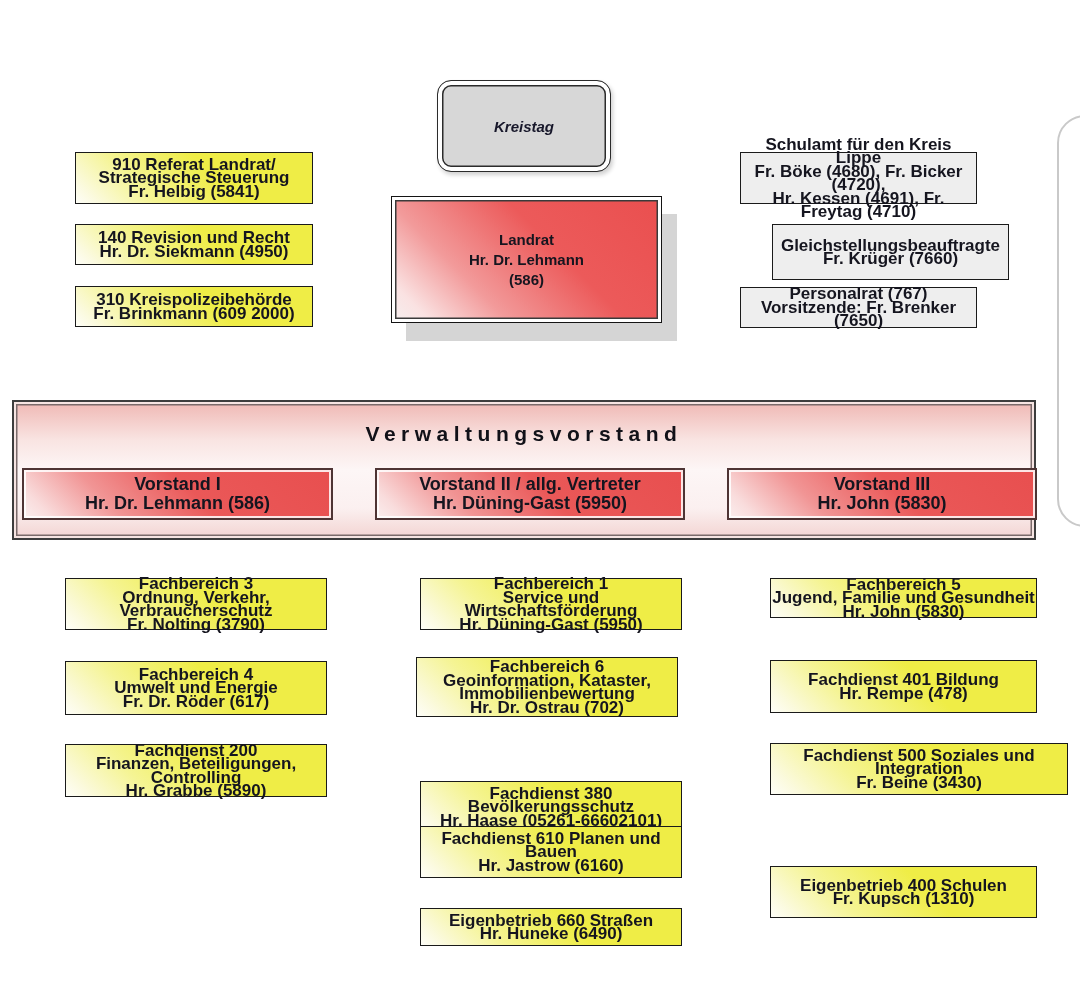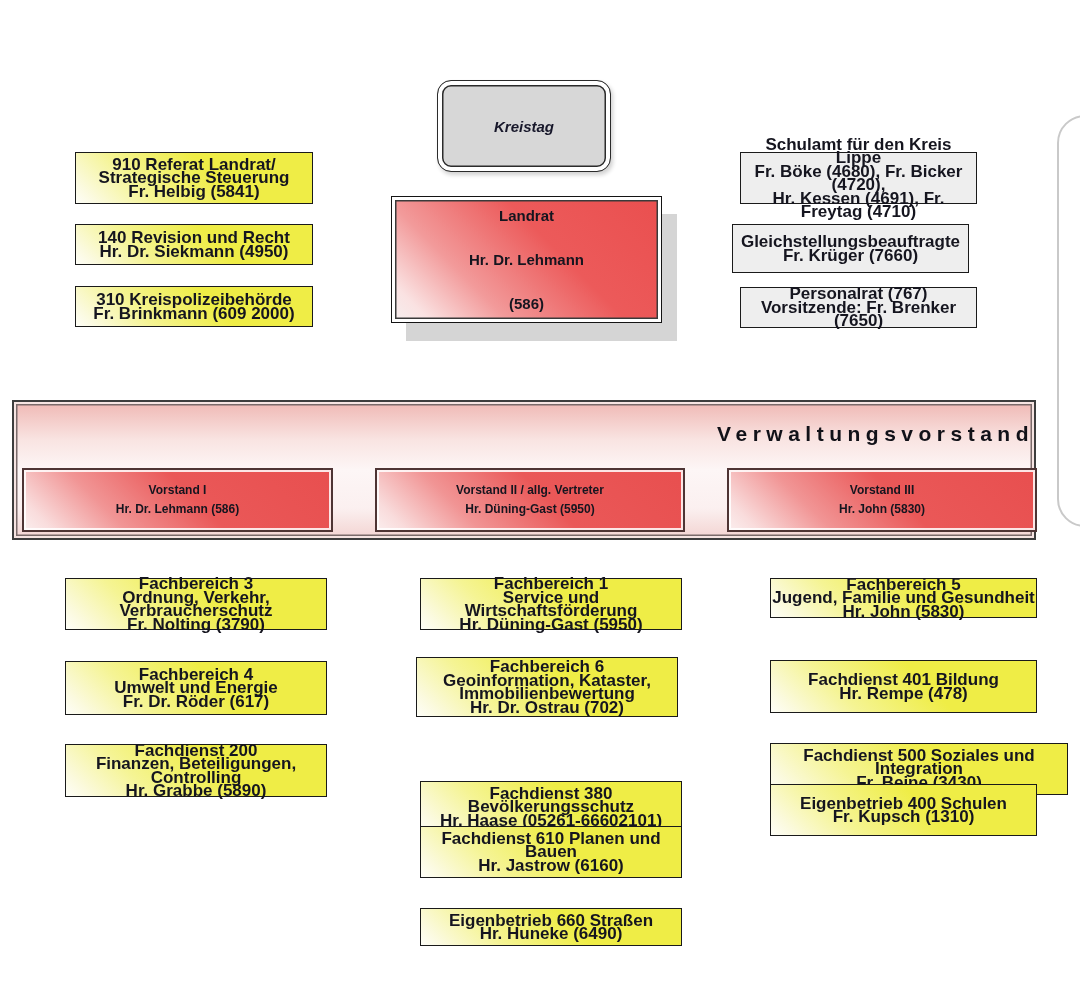--- a/index.html
+++ b/index.html
@@ -44,7 +44,6 @@
     box-shadow: inset 0 0 0 3px #ffffff, inset 0 0 0 4.5px #3a3a3a, 15px 18px 0 #d5d5d5;
     font-size: 15px;
     line-height: 20px;
-    gap: 24px;
   }
   .band {
     position: absolute;

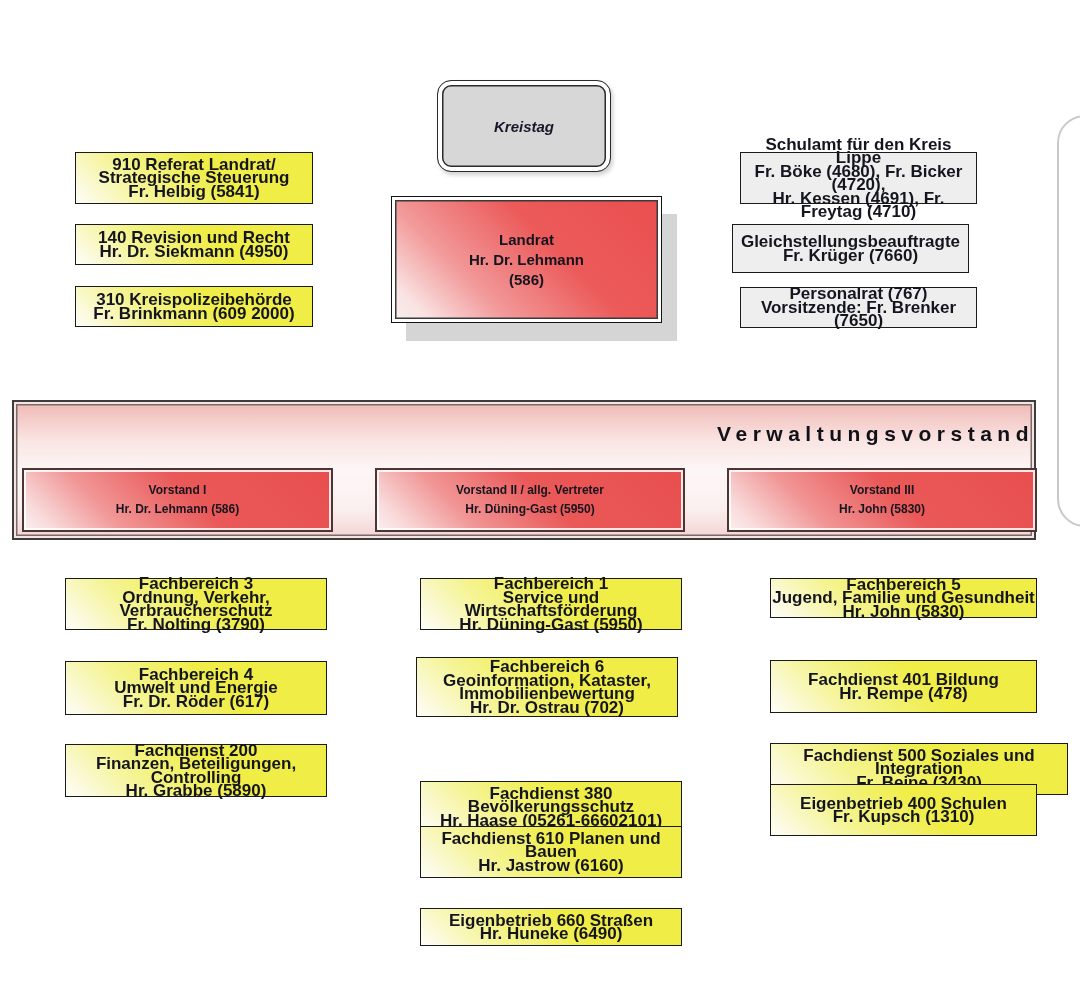--- a/index.html
+++ b/index.html
@@ -115,7 +115,7 @@
       <div>Fr. Böke (4680), Fr. Bicker (4720),</div>
       <div>Hr. Kessen (4691),  Fr. Freytag (4710)</div>
     </div>
-  <div class="box small grayflat" style="left:732px; top:224px; width:237px; height:49px">
+  <div class="box small grayflat" style="left:772px; top:224px; width:237px; height:56px">
       <div>Gleichstellungsbeauftragte</div>
       <div>Fr. Krüger (7660)</div>
     </div>

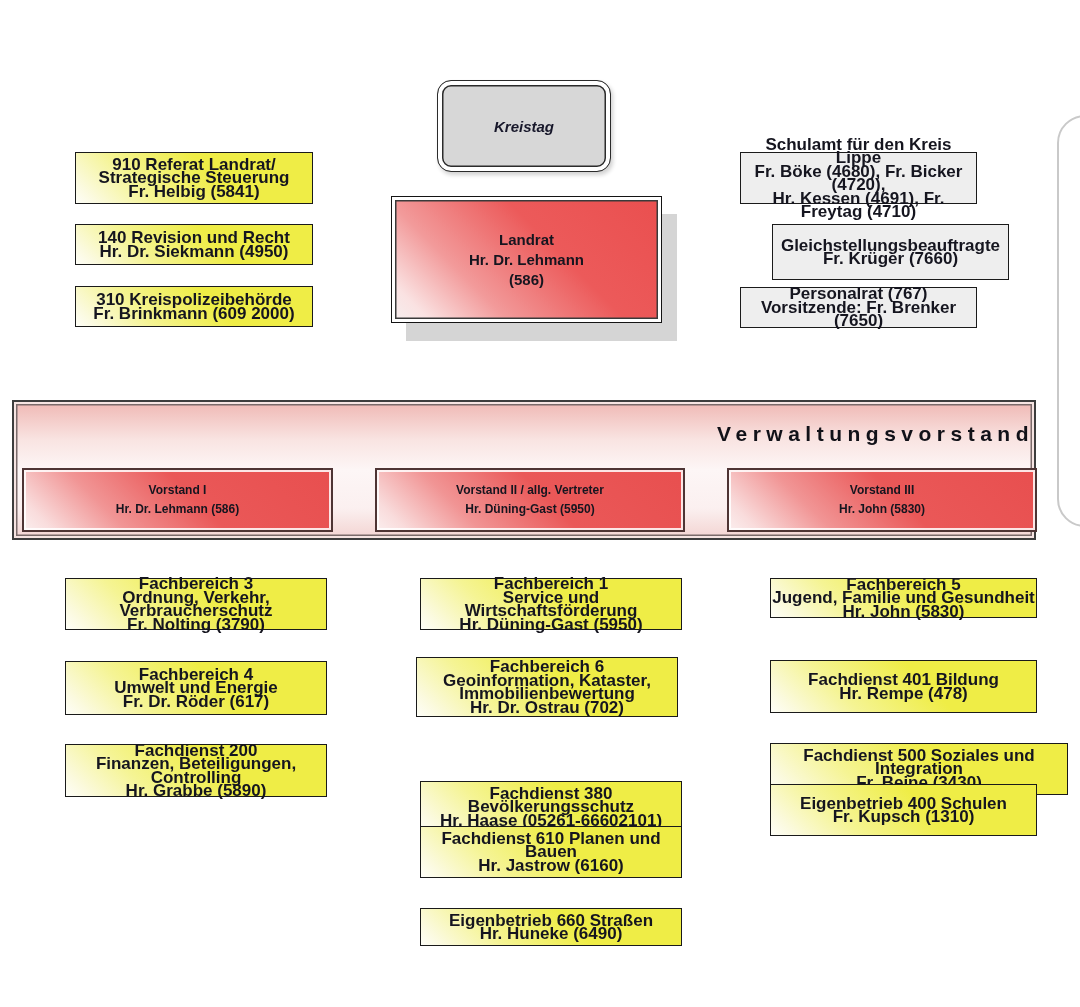--- a/index.html
+++ b/index.html
@@ -56,7 +56,7 @@
   .band-title {
     position: absolute;
     left: 0; right: 0; top: 20px;
-    text-align: right;
+    text-align: center;
     font-size: 21px;
     font-weight: bold;
     letter-spacing: 5.5px;

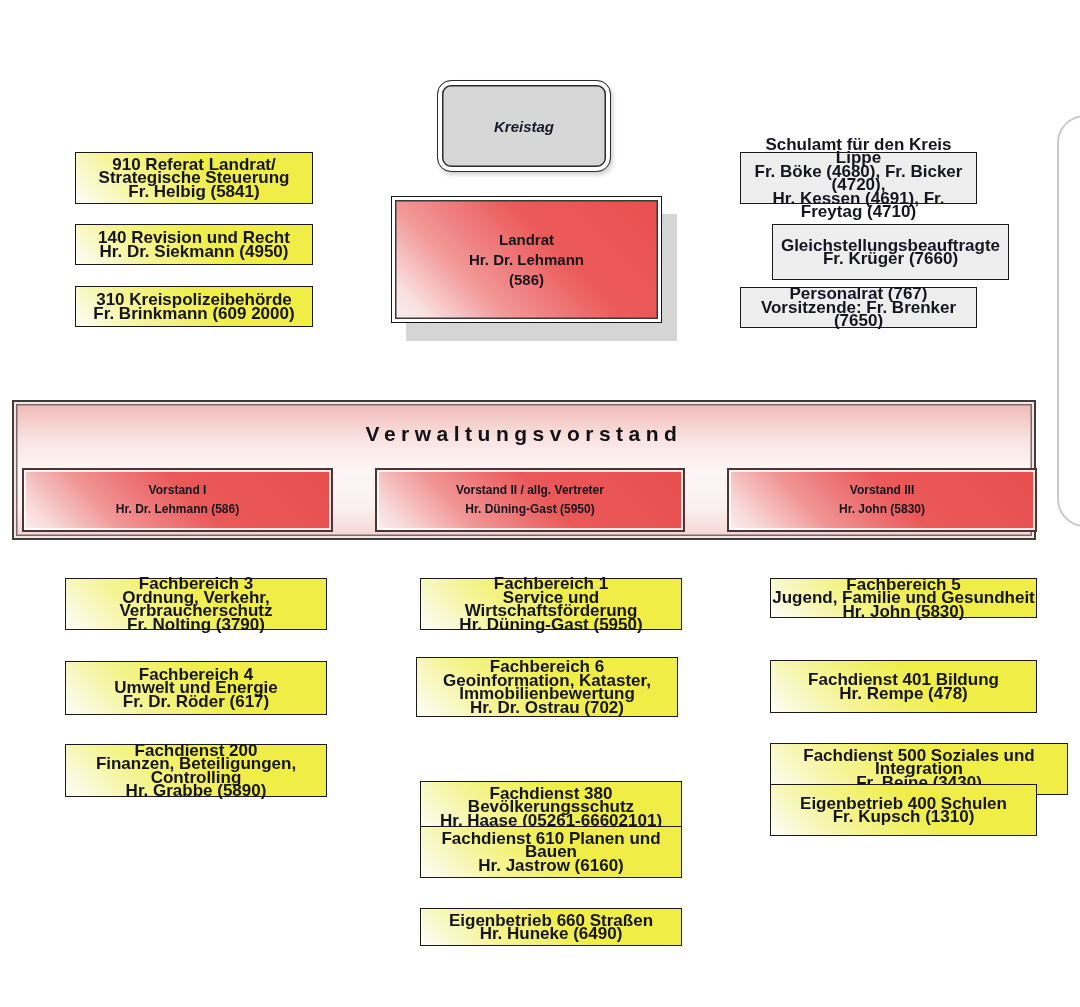--- a/index.html
+++ b/index.html
@@ -66,10 +66,10 @@
     background: linear-gradient(225deg, #e84f4f 0%, #ea5858 45%, #f19595 72%, #f9dcdc 92%, #fbeeee 100%);
     border: 2px solid #4e3434;
     box-shadow: inset 0 0 0 2px rgba(255,255,255,0.85);
-    font-size: 12px;
+    font-size: 18px;
     line-height: 19px;
     top: 66px;
-    height: 64px;
+    height: 52px;
   }
   .edge-arc {
     position: absolute;

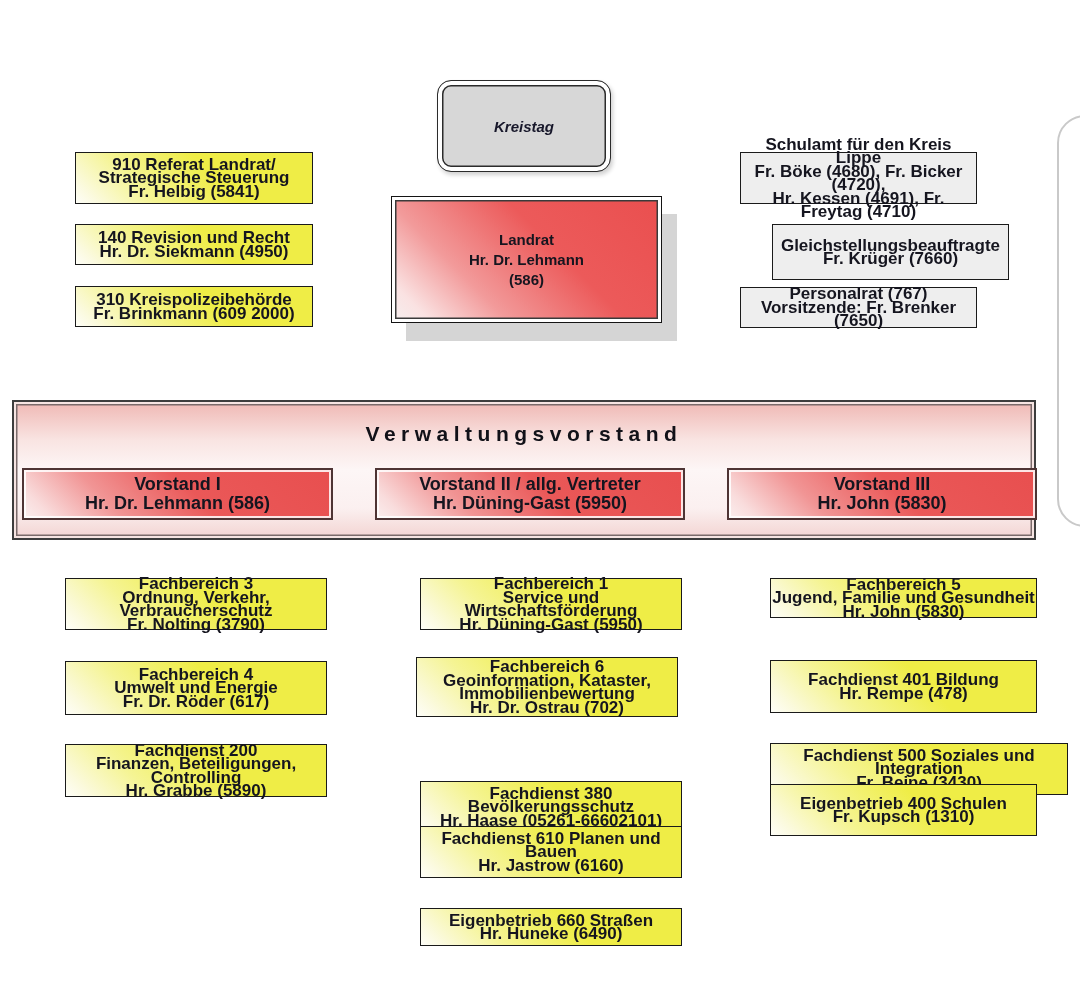--- a/index.html
+++ b/index.html
@@ -193,7 +193,7 @@
       <div>Fachdienst 500 Soziales und Integration</div>
       <div>Fr. Beine (3430)</div>
     </div>
-  <div class="box small yellow" style="left:770px; top:784px; width:267px; height:52px">
+  <div class="box small yellow" style="left:770px; top:866px; width:267px; height:52px">
       <div>Eigenbetrieb 400 Schulen</div>
       <div>Fr. Kupsch (1310)</div>
     </div>

